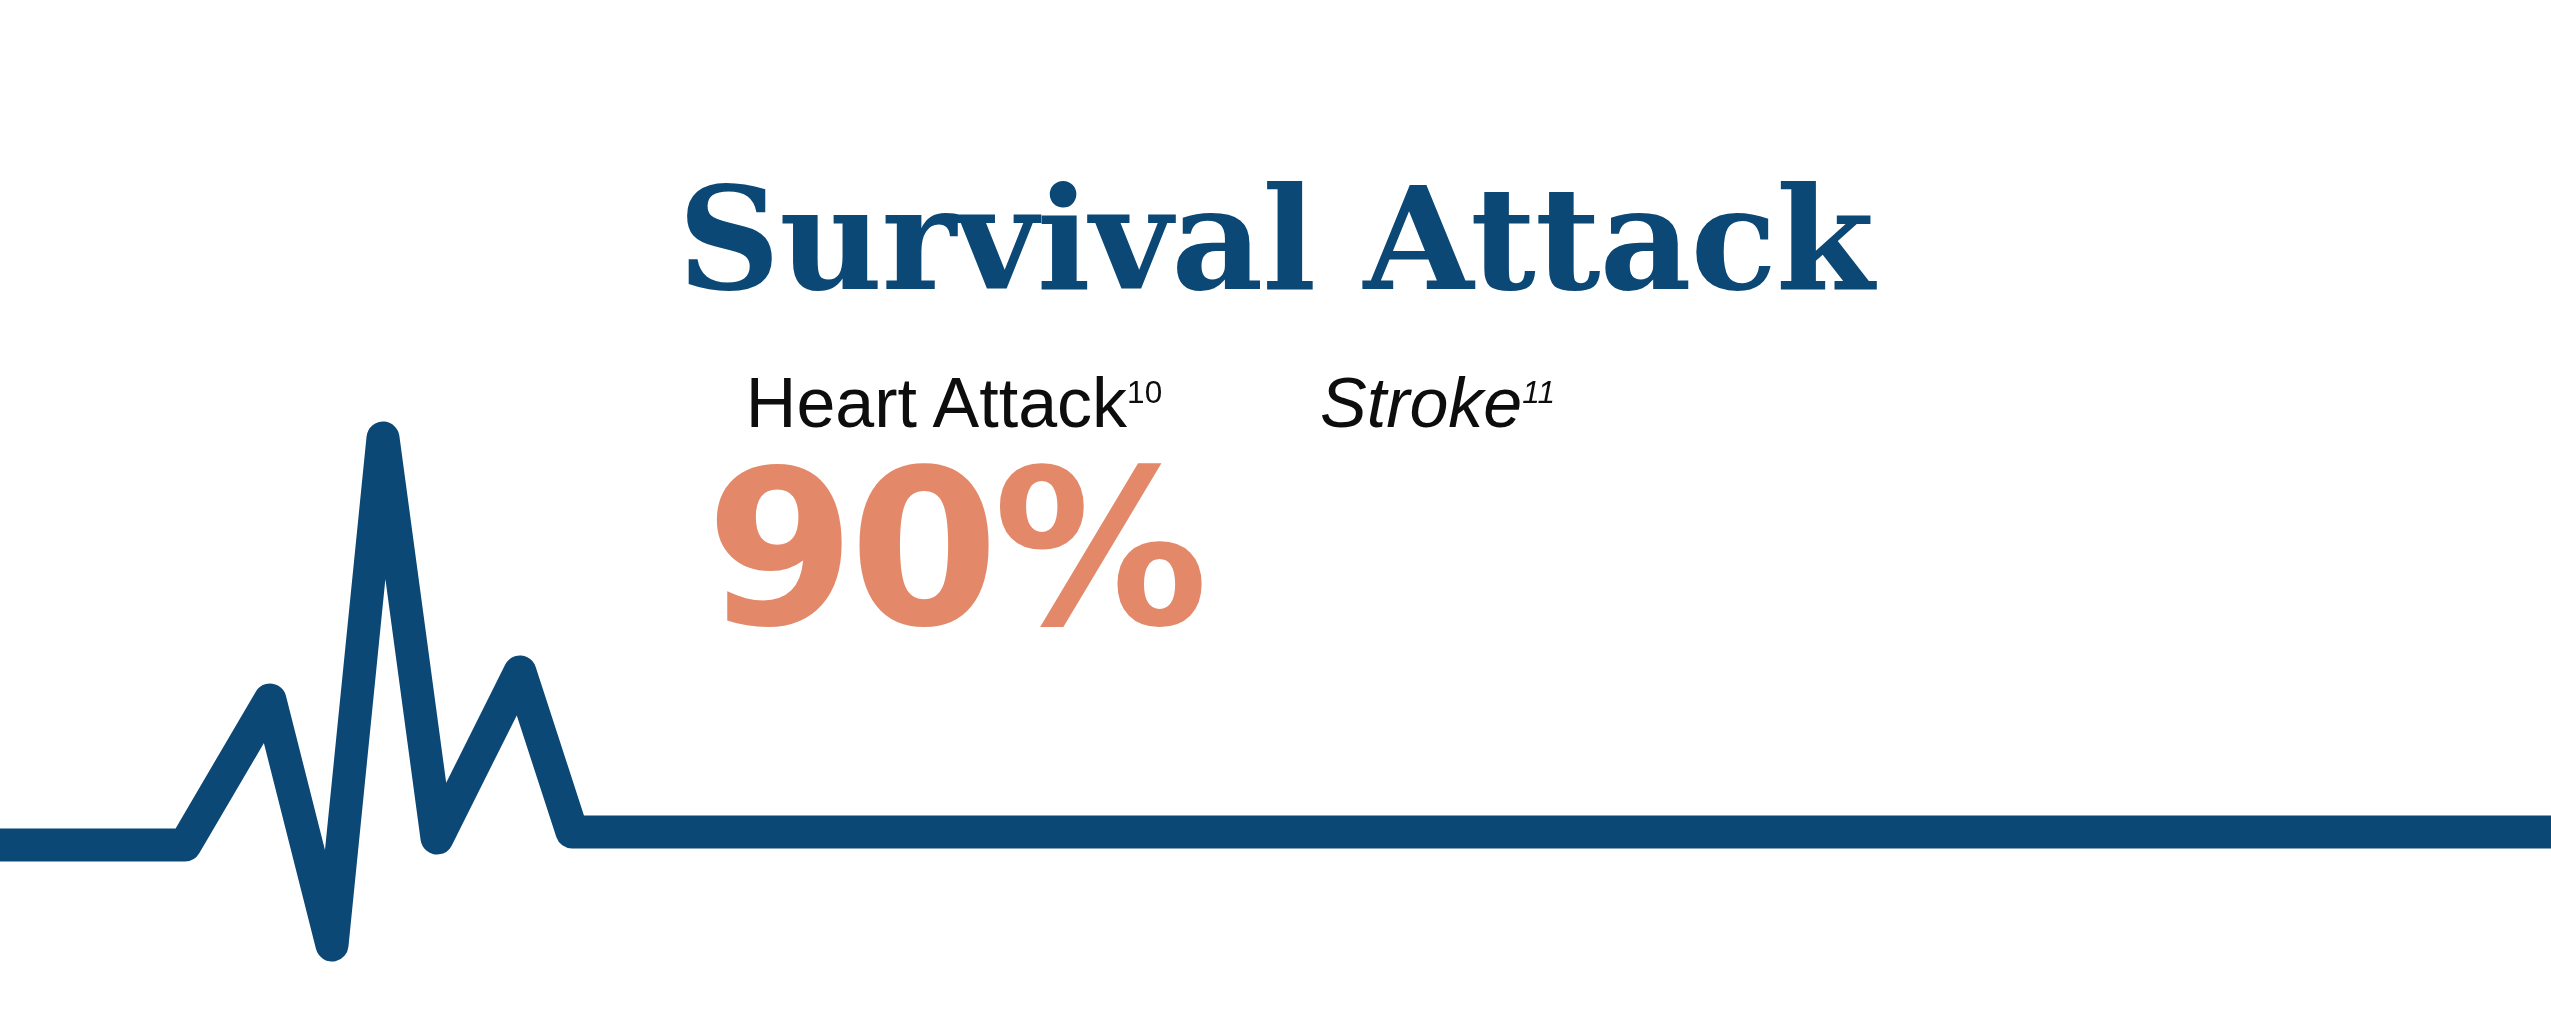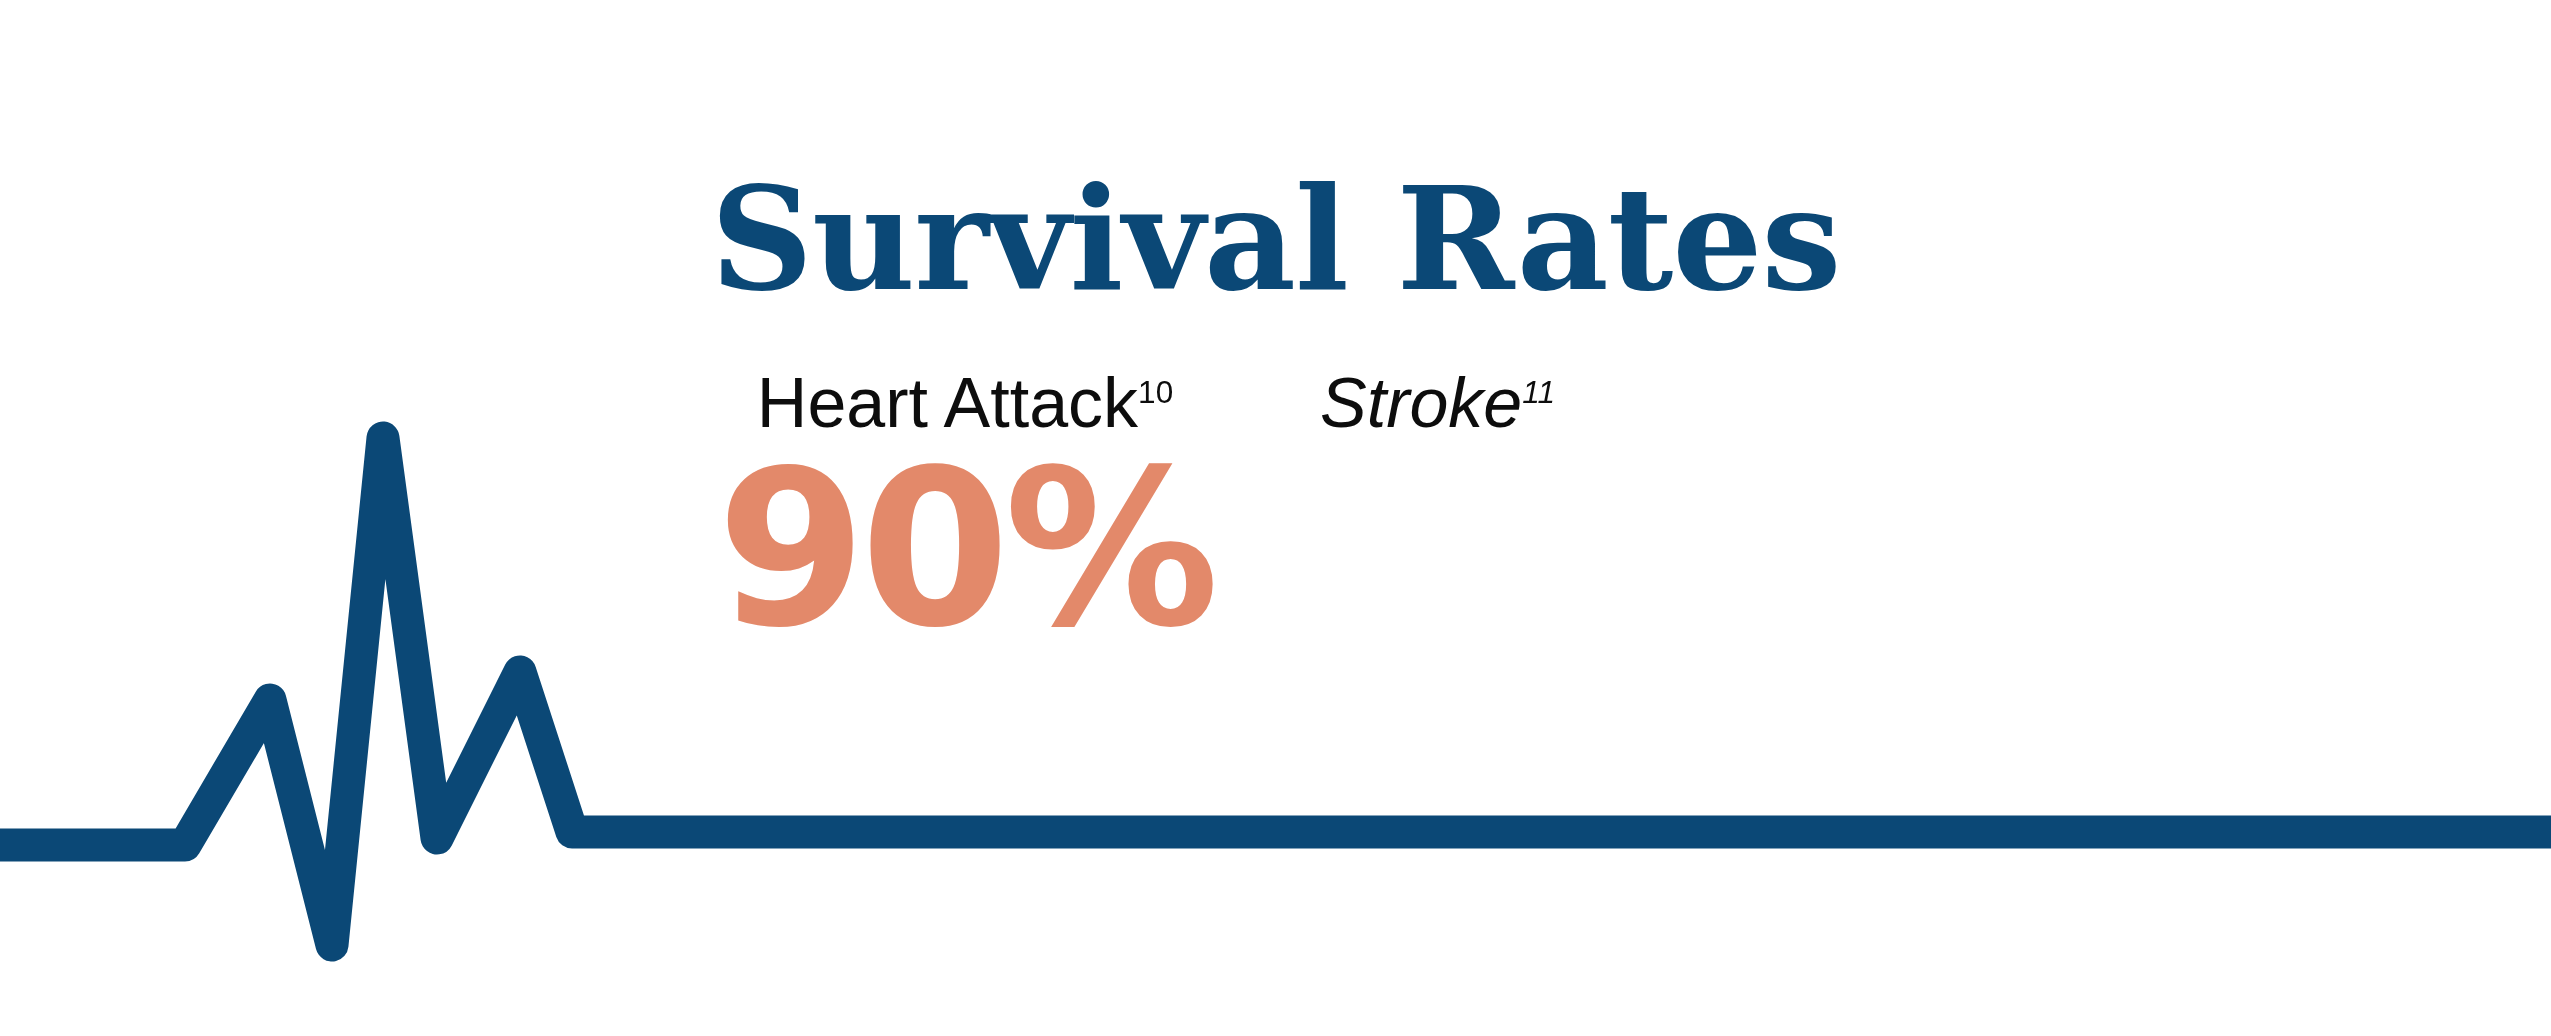--- a/index.html
+++ b/index.html
@@ -107,7 +107,7 @@
     <polyline id="ecg-path" points="0,845 185,845 270,700 332,945 383,438 437,838 520,672 572,832 2551,832" fill="none" stroke="#0B4876" stroke-width="33" stroke-linejoin="round" stroke-linecap="butt"></polyline>
   </svg>
 
-  <h1 id="page-title">Survival Rates</h1>
+  <h1 id="page-title">Survival Attack</h1>
 
   <div id="stats-row">
 

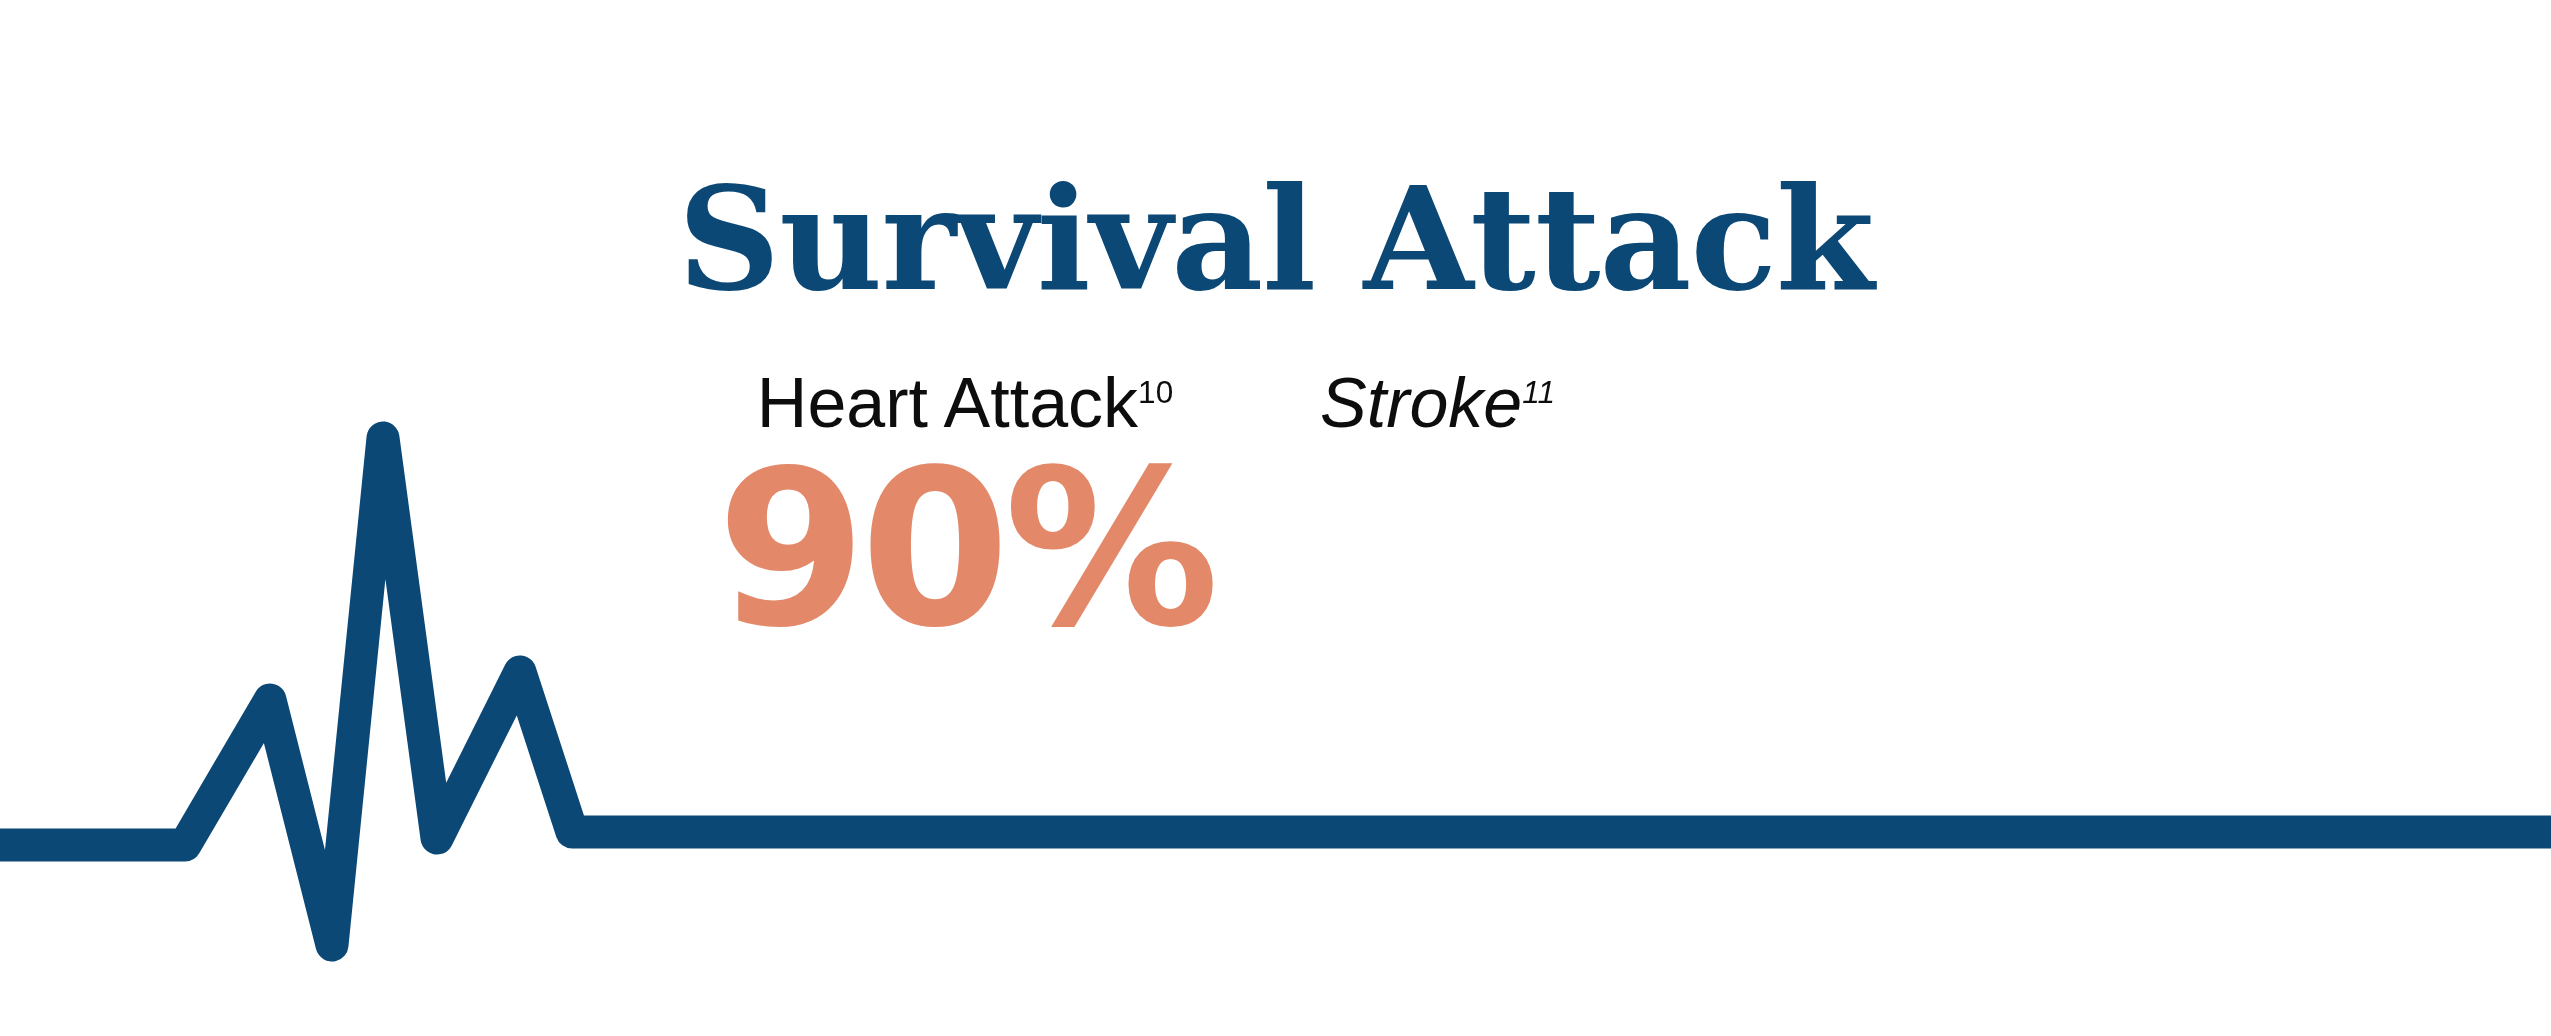--- a/index.html
+++ b/index.html
@@ -94,7 +94,7 @@
   }
 
   
-  #stat-block-heart-attack { left:15px;  width:500px; }
+  #stat-block-heart-attack { left:4px;  width:500px; }
   #stat-block-stroke       { left:540px; width:395px;font-style:italic; }
   #stat-block-cancer       { left:1000px; width:430px; }
 </style>

